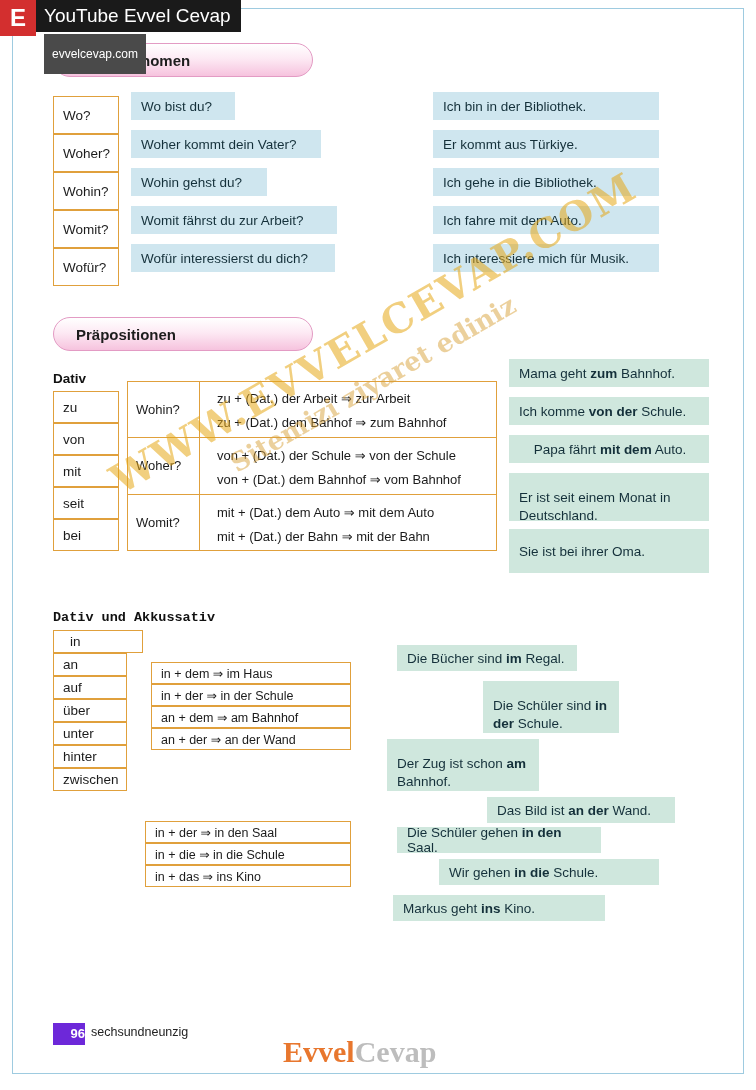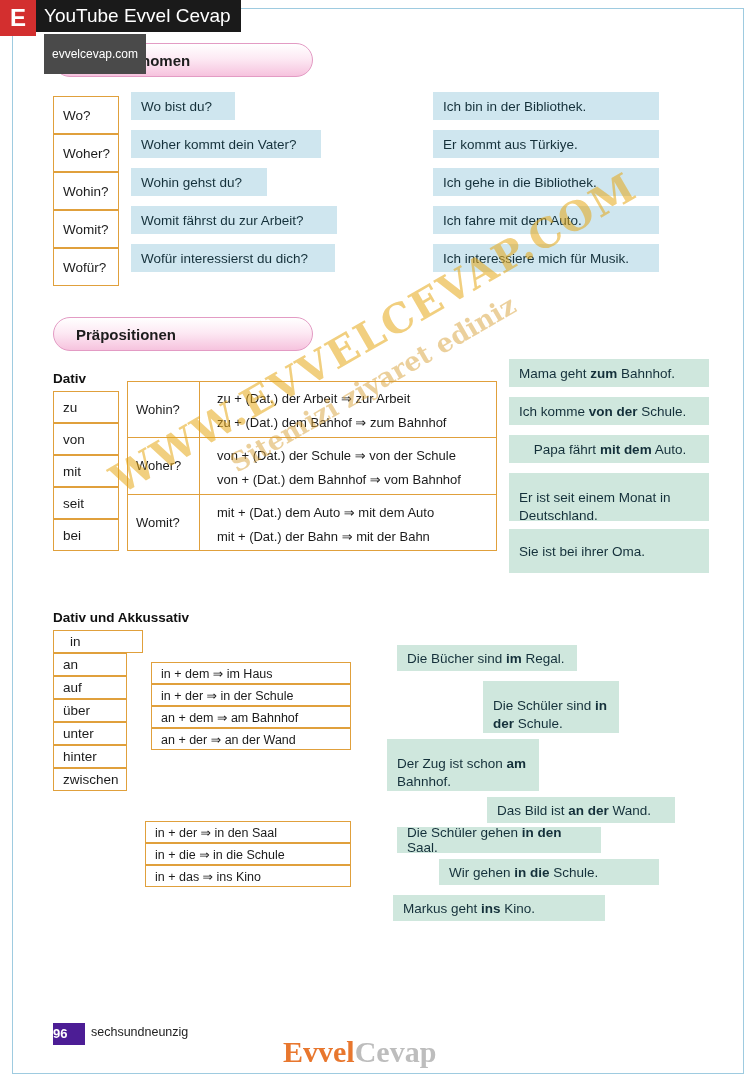--- a/index.html
+++ b/index.html
@@ -300,7 +300,7 @@
       <span>Sie ist bei ihrer Oma.</span>
     </div>
 
-    <div class="subhead" style="left:40px; top:601px;">Dativ und Akkussativ</div>
+    <div class="subhead" style="left:40px; top:601px;font-family:Liberation Mono, monospace;">Dativ und Akkussativ</div>
 
     <div class="qbox" style="left:40px; top:621px; width:90px; height:23px;padding-left:16px;">in</div>
     <div class="qbox" style="left:40px; top:644px; width:74px; height:23px;">an</div>

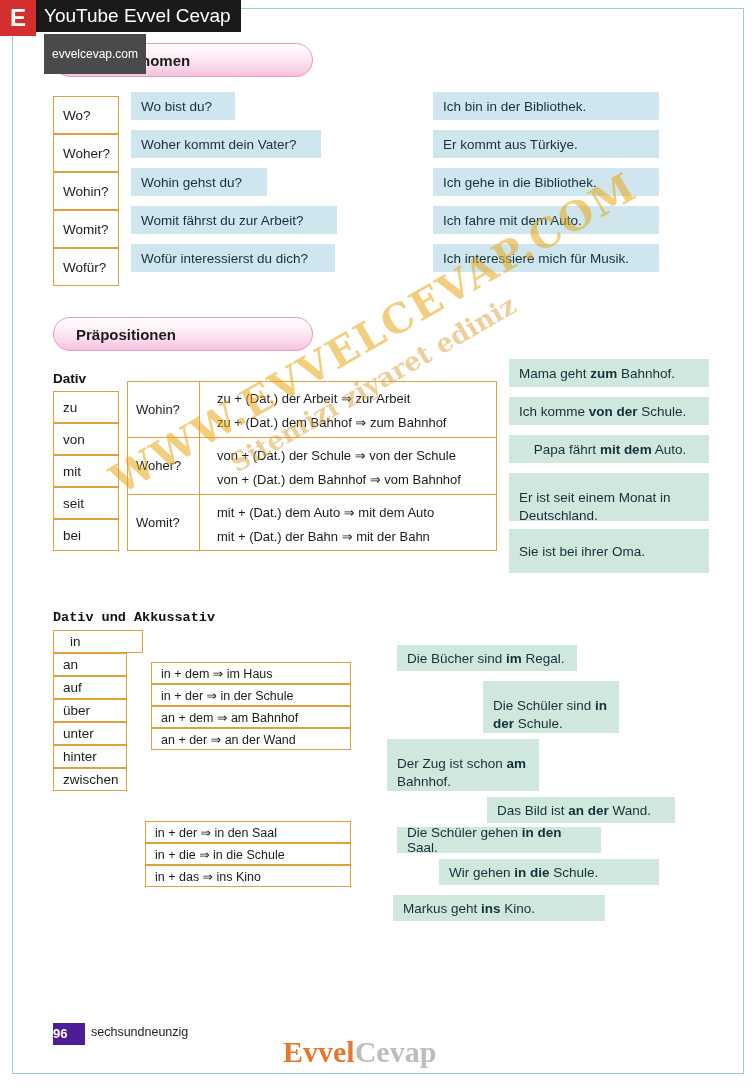--- a/index.html
+++ b/index.html
@@ -204,11 +204,11 @@
     top: 1014px;
     width: 32px;
     height: 22px;
-    background: #4c1d95;
+    background: #6d28d9;
     color: #fff;
     font-size: 13px;
     font-weight: bold;
-    text-align: left;
+    text-align: right;
     line-height: 22px;
   }
   .footer-txt {

